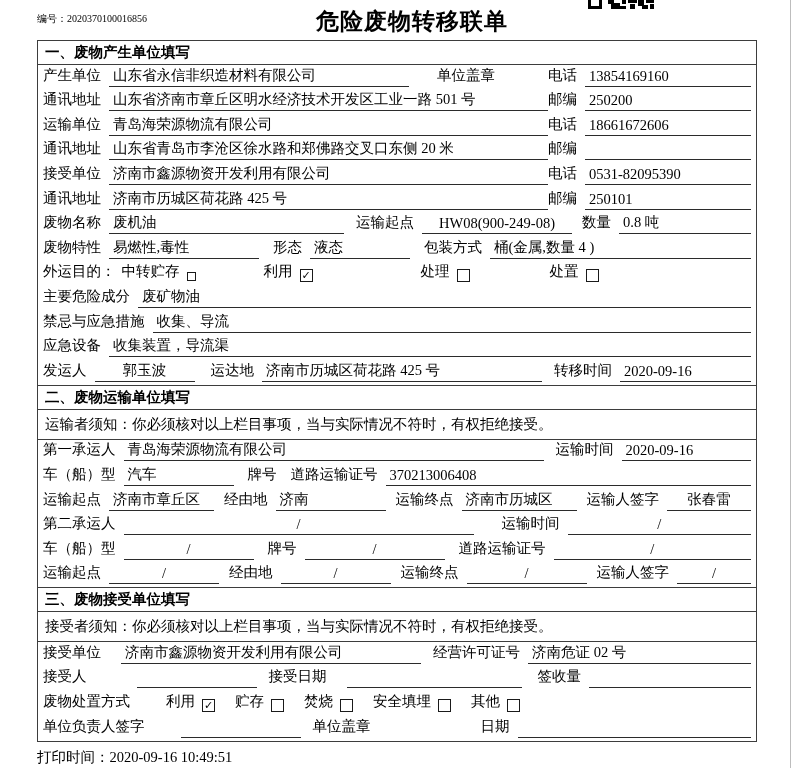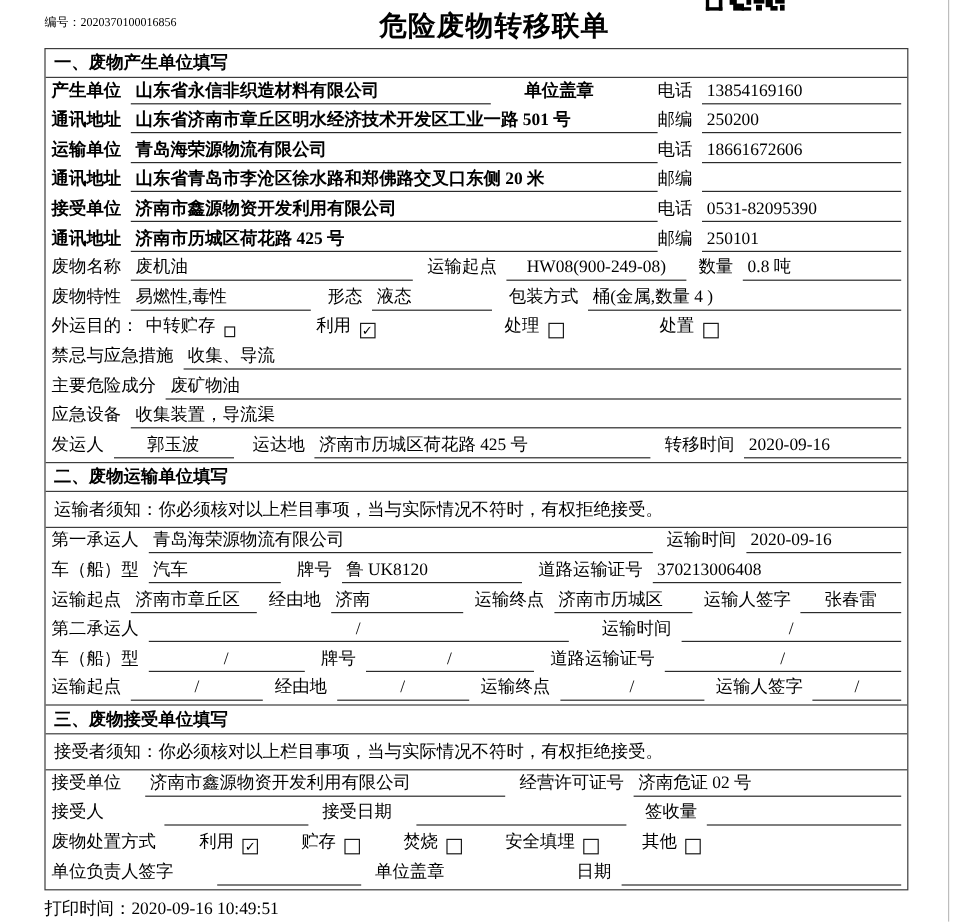--- a/index.html
+++ b/index.html
@@ -17,7 +17,7 @@
       border-bottom:1.2px solid #3d3d3d;font-family:"Liberation Sans","DejaVu Sans",sans-serif;}
   .nt{height:29px;display:flex;align-items:center;padding:0 7px;font-size:14.5px;border-bottom:1.2px solid #3d3d3d;}
   .row{display:flex;align-items:flex-end;height:24.6px;box-sizing:border-box;padding:0 5px 3px 5px;font-size:14.5px;}
-  .left{display:flex;align-items:flex-end;width:505px;flex-shrink:0;font-weight:bold;}
+  .left{display:flex;align-items:flex-end;width:505px;flex-shrink:0;}
   .lbl{white-space:nowrap;padding-bottom:2px;}
   .val{border-bottom:1px solid #2b2b2b;padding:0 4px 1px 4px;white-space:nowrap;margin-left:8px;
        box-sizing:border-box;min-height:18px;overflow:hidden;}

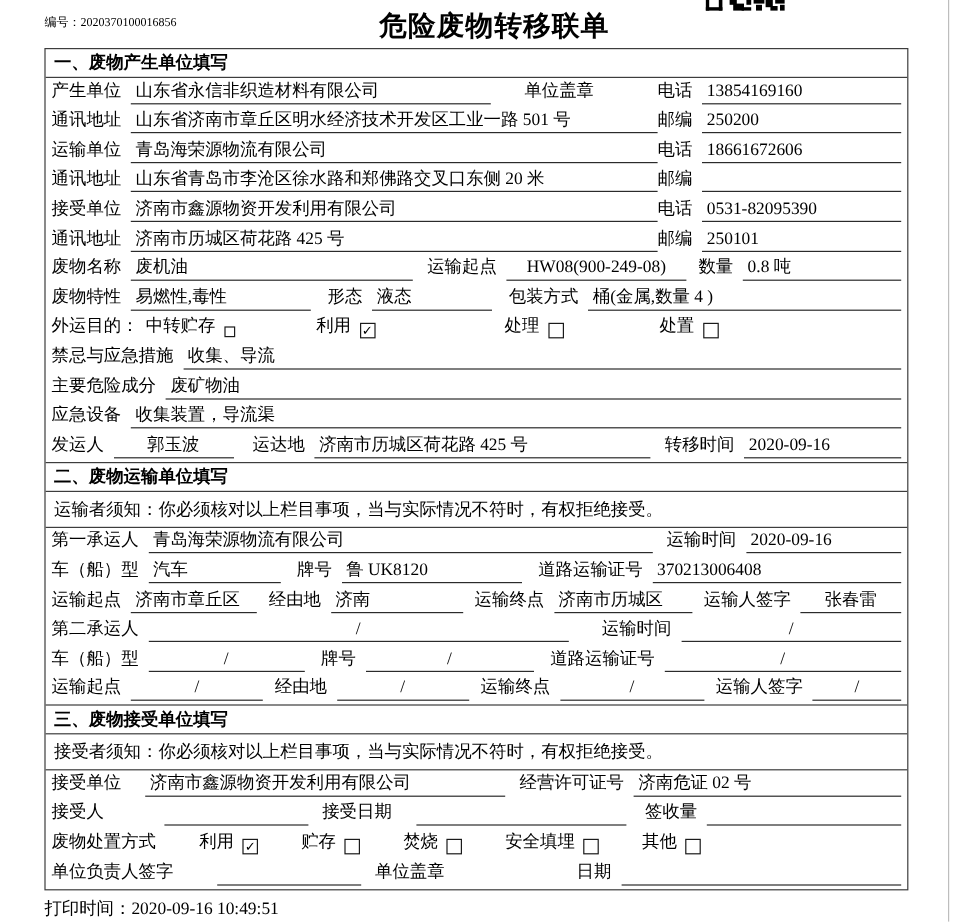--- a/index.html
+++ b/index.html
@@ -152,13 +152,13 @@
     </div>
 
     <div class="row">
+      <span class="lbl">主要危险成分</span>
+      <span class="val fill">废矿物油</span>
+    </div>
+
+    <div class="row">
       <span class="lbl">禁忌与应急措施</span>
       <span class="val fill">收集、导流</span>
-    </div>
-
-    <div class="row">
-      <span class="lbl">主要危险成分</span>
-      <span class="val fill">废矿物油</span>
     </div>
 
     <div class="row">

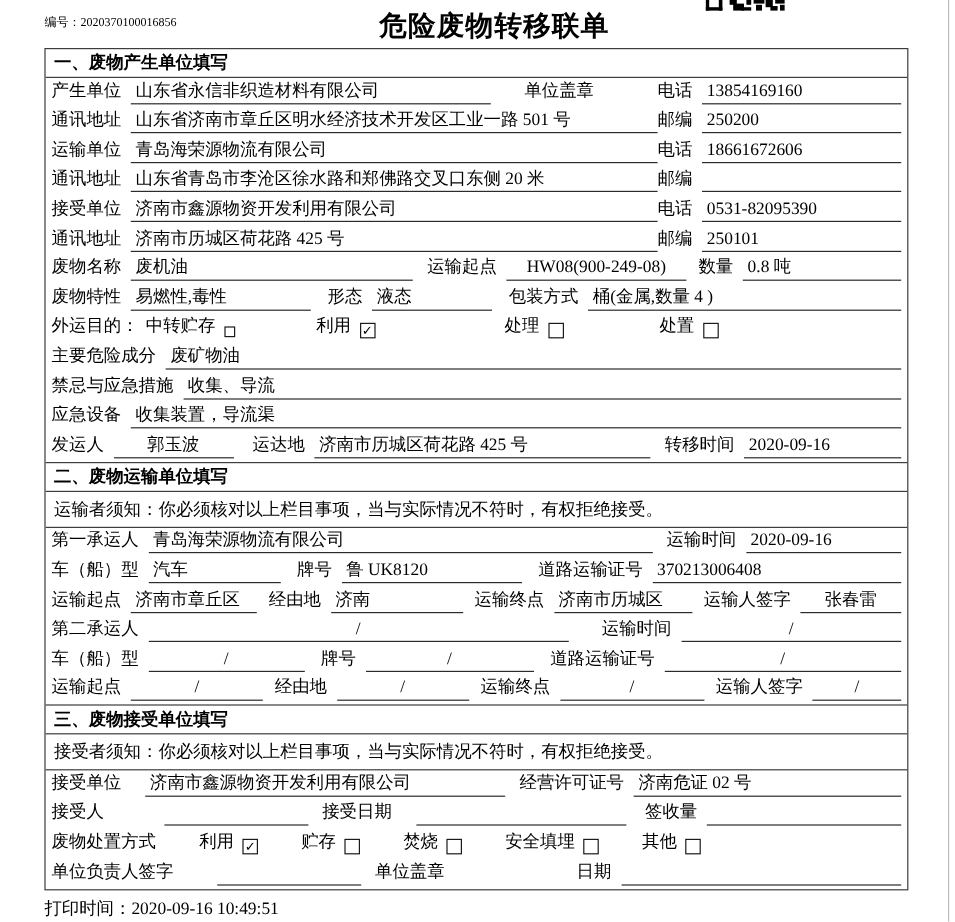--- a/index.html
+++ b/index.html
@@ -191,7 +191,6 @@
       <span class="lbl">车（船）型</span>
       <span class="val w110">汽车</span>
       <span class="lbl ml14">牌号</span>
-      <span class="val w150">鲁 UK8120</span>
       <span class="lbl ml14">道路运输证号</span>
       <span class="val fill">370213006408</span>
     </div>

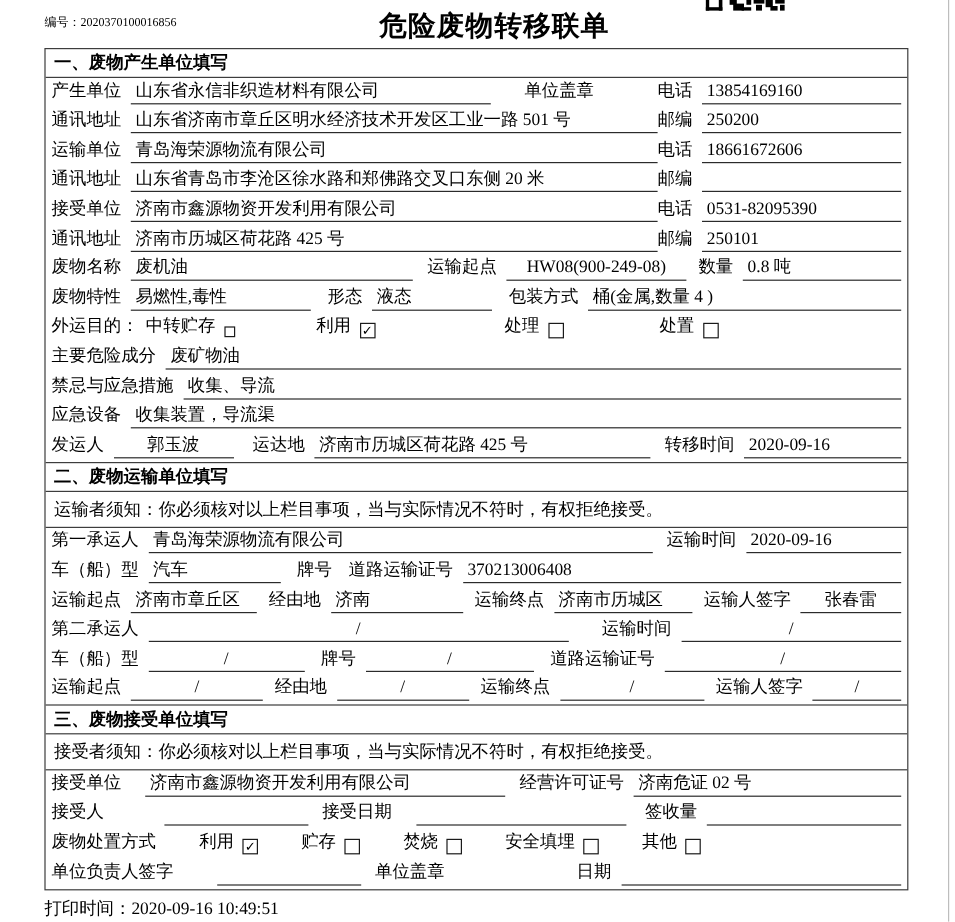--- a/index.html
+++ b/index.html
@@ -28,7 +28,7 @@
   .w280{width:280px}.w300{width:300px}.w350{width:350px}.w420{width:420px}
   .ml6{margin-left:6px}.ml10{margin-left:10px}.ml12{margin-left:12px}.ml14{margin-left:14px}
   .ml16{margin-left:16px}.ml20{margin-left:20px}.ml28{margin-left:28px}.ml36{margin-left:36px}
-  .ml40{margin-left:36px}.ml50{margin-left:50px}.ml68{margin-left:68px}.ml84{margin-left:108px}
+  .ml40{margin-left:20px}.ml50{margin-left:50px}.ml68{margin-left:68px}.ml84{margin-left:108px}
   .ml110{margin-left:110px}.ml140{margin-left:80px}
   .cbx{display:inline-block;box-sizing:border-box;width:13px;height:13px;border:1.5px solid #1a1a1a;
        margin-left:7px;text-align:center;line-height:11px;font-size:11px;position:relative;top:-1px;

